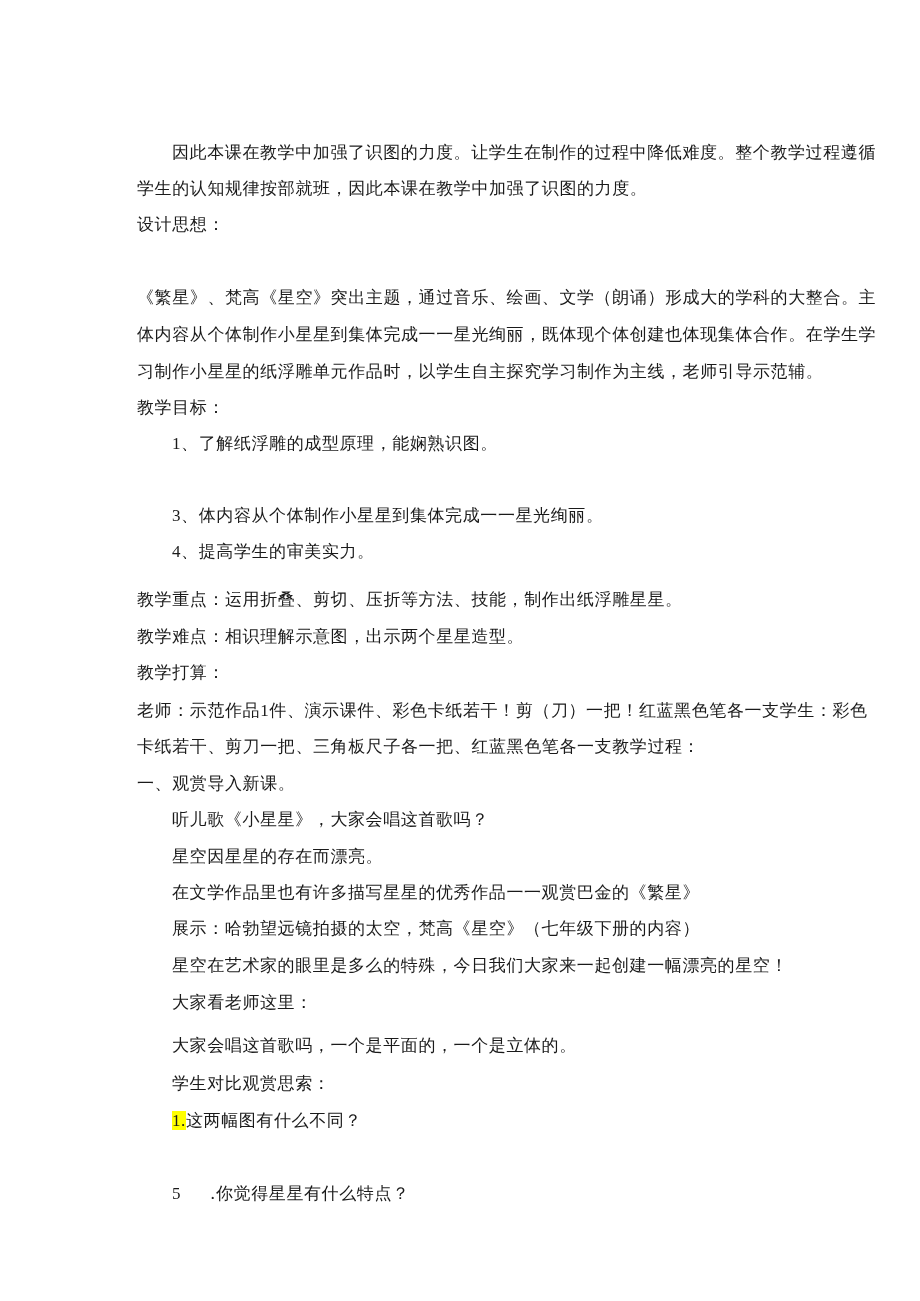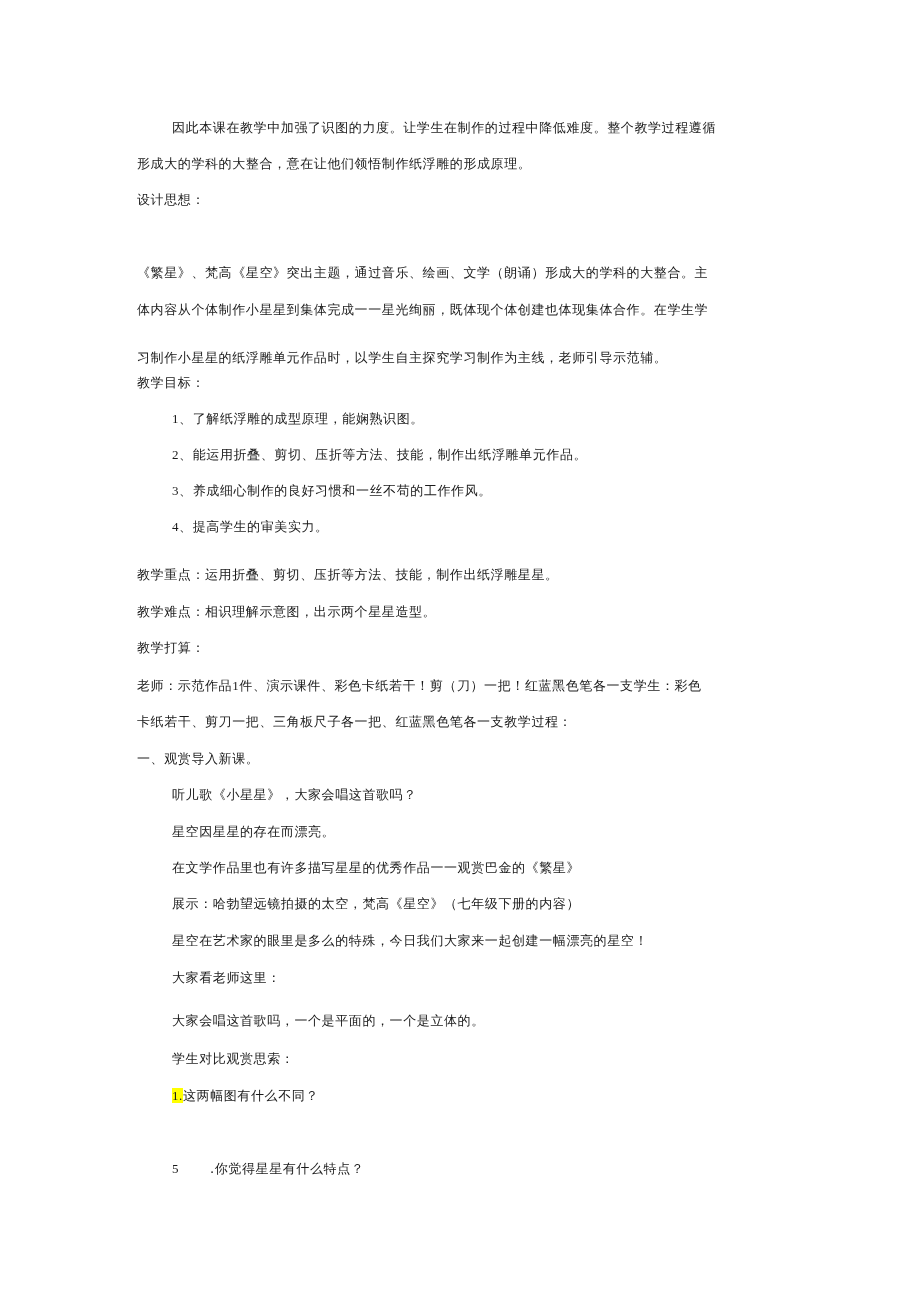--- a/index.html
+++ b/index.html
@@ -24,10 +24,11 @@
   .line {
     position: absolute;
     left: 137px;
-    font-size: 13px;
+    font-size: 17px;
     line-height: 20px;
     white-space: nowrap;
     letter-spacing: 0.6px;
+    margin-top: 24px;
   }
   .indent { left: 172px; }
   .num {

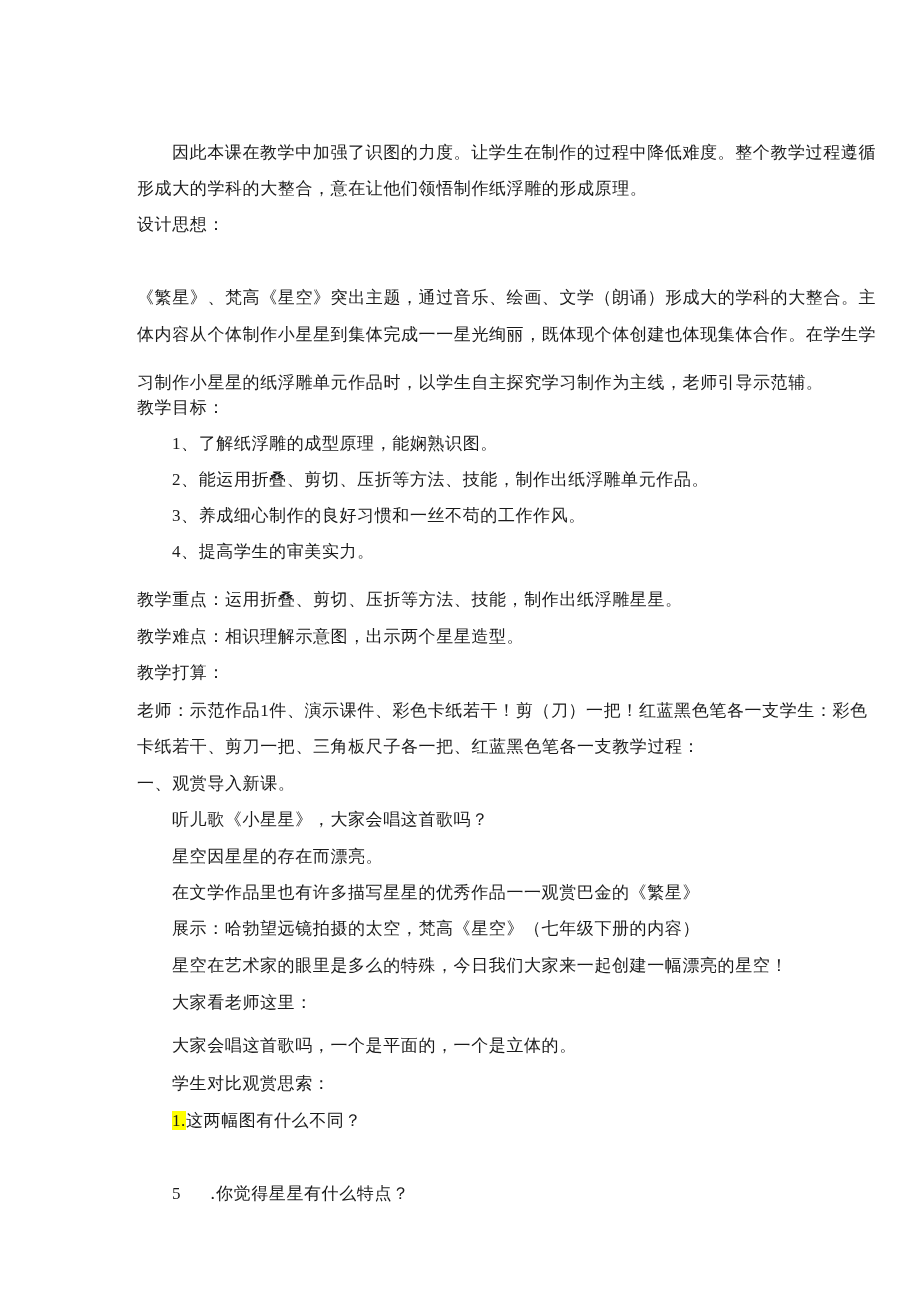--- a/index.html
+++ b/index.html
@@ -49,7 +49,7 @@
 <div class="page">
 
   <div class="line indent" style="top:118px">因此本课在教学中加强了识图的力度。让学生在制作的过程中降低难度。整个教学过程遵循</div>
-  <div class="line" style="top:154px">形成大的学科的大整合，意在让他们领悟制作纸浮雕的形成原理。</div>
+  <div class="line" style="top:154px">学生的认知规律按部就班，因此本课在教学中加强了识图的力度。</div>
 
   <div class="line" style="top:190px">设计思想：</div>
   <div class="line" style="top:300px">体内容从个体制作小星星到集体完成一一星光绚丽，既体现个体创建也体现集体合作。在学生学</div>

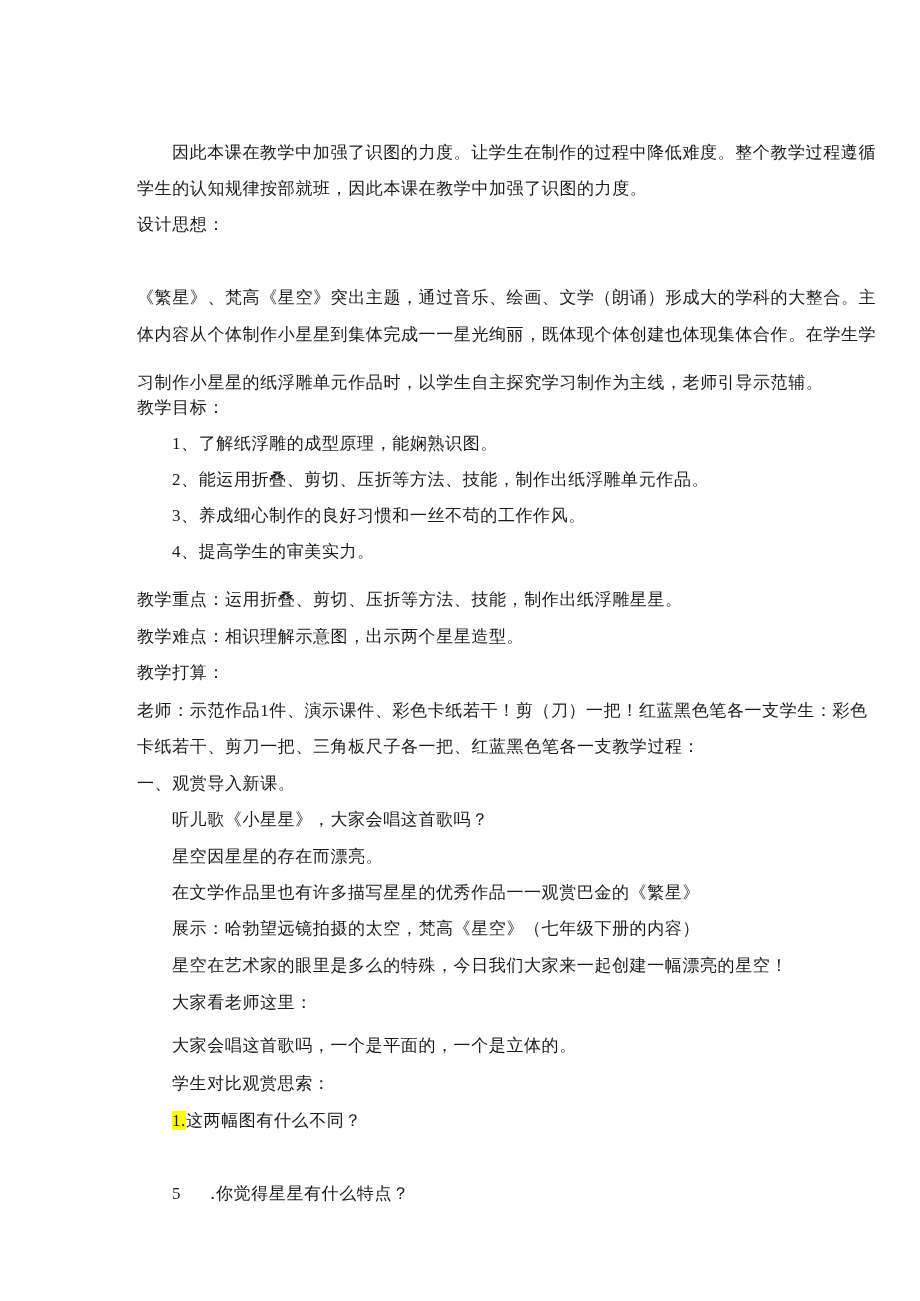--- a/index.html
+++ b/index.html
@@ -54,7 +54,7 @@
   <div class="line" style="top:190px">设计思想：</div>
   <div class="line" style="top:300px">体内容从个体制作小星星到集体完成一一星光绚丽，既体现个体创建也体现集体合作。在学生学</div>
   <div class="line" style="top:263px">《繁星》、梵高《星空》突出主题，通过音乐、绘画、文学（朗诵）形成大的学科的大整合。主</div>
-  <div class="line" style="top:348px">习制作小星星的纸浮雕单元作品时，以学生自主探究学习制作为主线，老师引导示范辅。</div>
+  <div class="line" style="top:337px">习制作小星星的纸浮雕单元作品时，以学生自主探究学习制作为主线，老师引导示范辅。</div>
 
   <div class="line" style="top:373px">教学目标：</div>
 

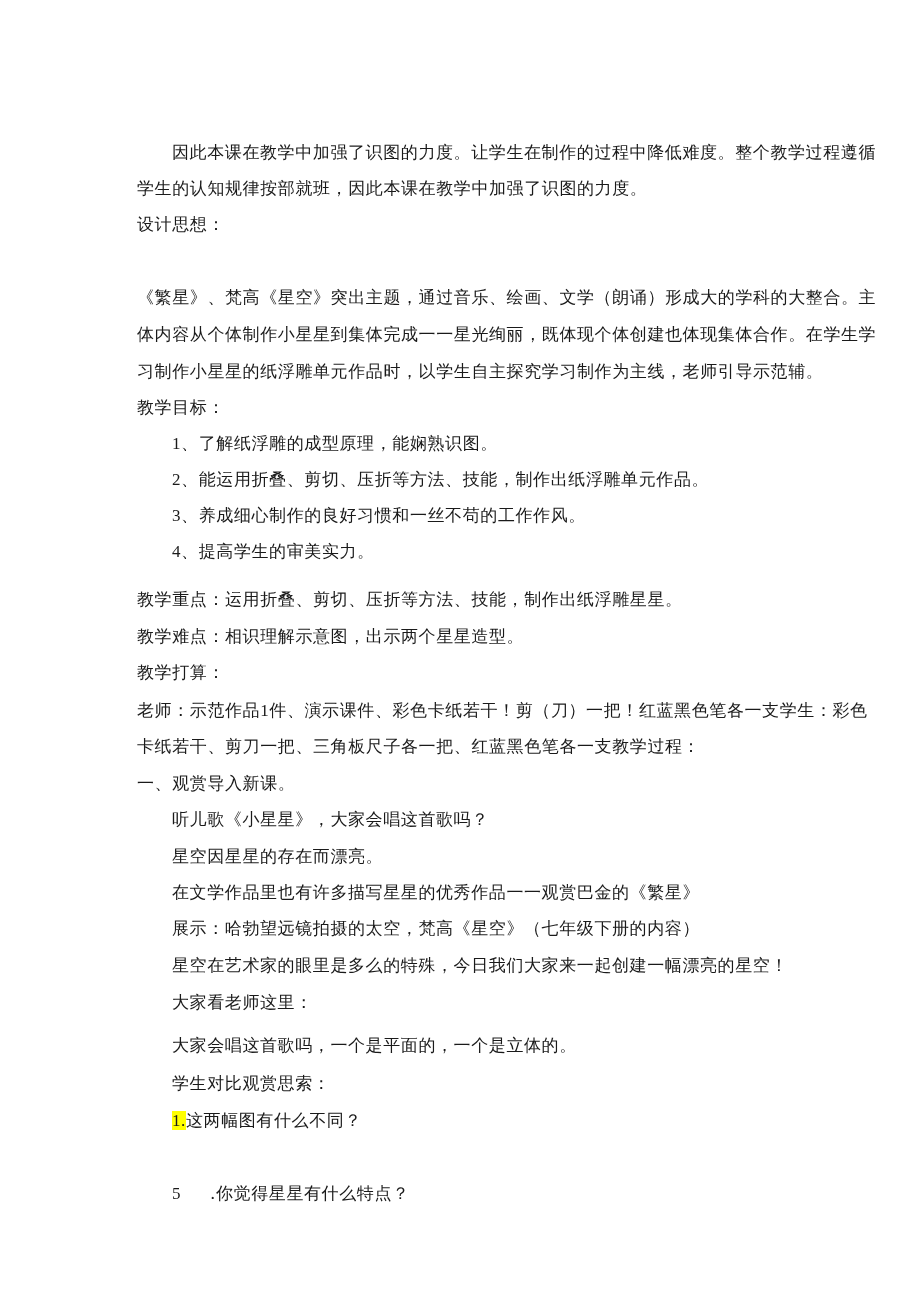--- a/index.html
+++ b/index.html
@@ -61,9 +61,6 @@
   <div class="line indent" style="top:409px">
     <span class="num">1</span><span>、了解纸浮雕的成型原理，能娴熟识图。</span>
   </div>
-  <div class="line indent" style="top:445px">
-    <span class="num">2</span><span>、能运用折叠、剪切、压折等方法、技能，制作出纸浮雕单元作品。</span>
-  </div>
   <div class="line indent" style="top:481px">
     <span class="num">3</span><span>、养成细心制作的良好习惯和一丝不苟的工作作风。</span>
   </div>

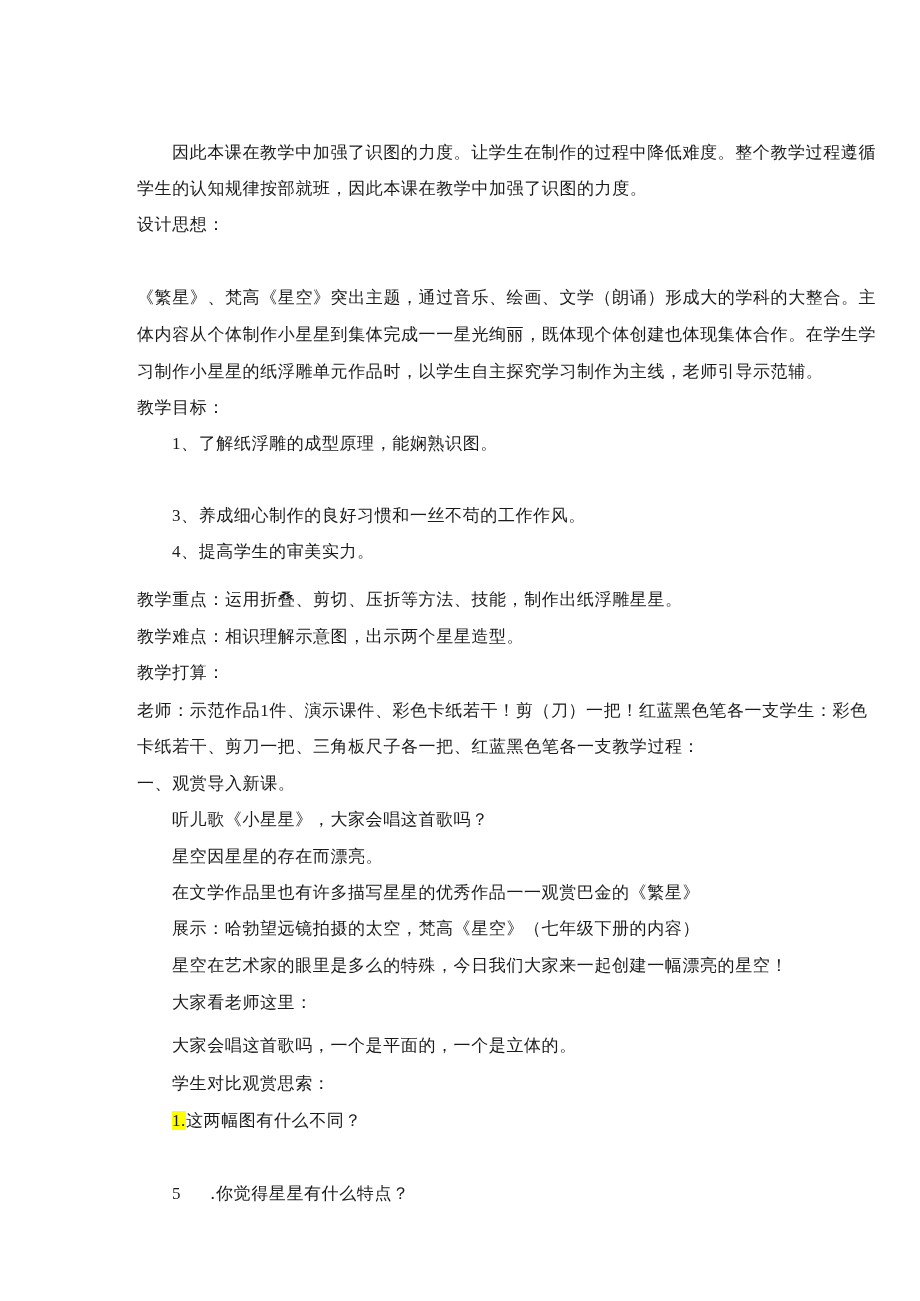--- a/index.html
+++ b/index.html
@@ -62,7 +62,7 @@
     <span class="num">1</span><span>、了解纸浮雕的成型原理，能娴熟识图。</span>
   </div>
   <div class="line indent" style="top:481px">
-    <span class="num">3</span><span>、养成细心制作的良好习惯和一丝不苟的工作作风。</span>
+    <span class="num">3</span><span>、体内容从个体制作小星星到集体完成一一星光绚丽。</span>
   </div>
   <div class="line indent" style="top:517px">
     <span class="num">4</span><span>、提高学生的审美实力。</span>

